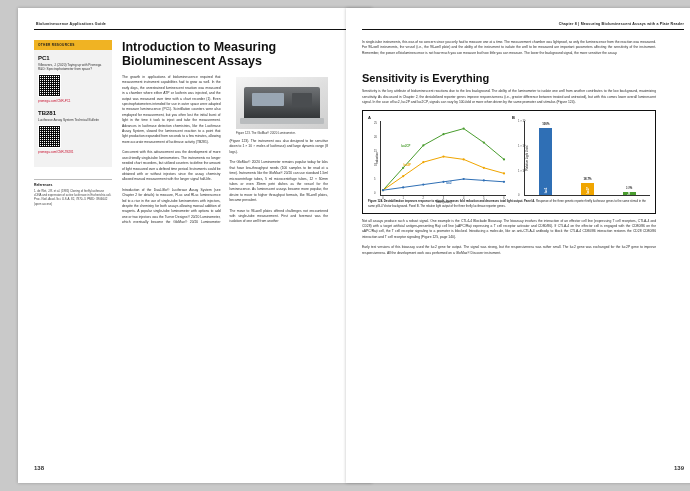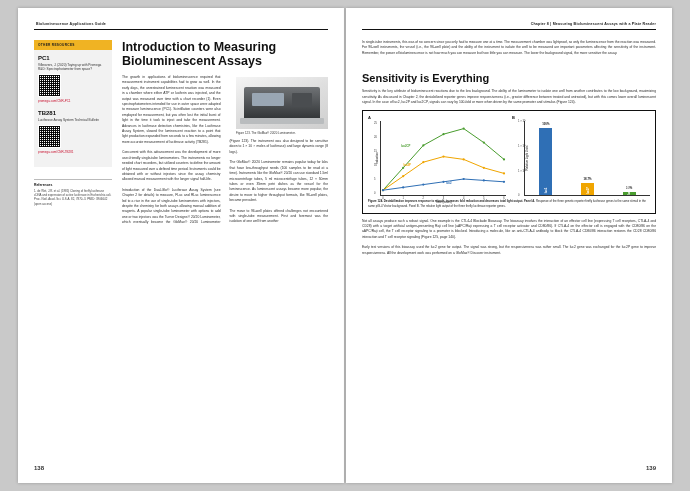--- a/index.html
+++ b/index.html
@@ -5,7 +5,7 @@
   html,body{margin:0;padding:0;background:#d9d9d9;}
   body{font-family:"Liberation Sans", sans-serif;}
   .spread{position:relative;width:690px;height:491px;background:#c9c9c9;overflow:hidden;}
-  .page{position:absolute;top:8px;height:475px;background:#ffffff;box-shadow:0 0 3px rgba(0,0,0,.25);}
+  .page{position:absolute;top:8px;height:475px;background:#ffffff;box-shadow:0 0 3px rgba(0,0,0,.25);padding-left:28px;}
   .page-left{left:18px;width:326px;}
   .page-right{left:346px;width:326px;}
   .runhead{position:absolute;top:14px;font-size:3.6px;letter-spacing:.2px;color:#222;font-weight:bold;}

